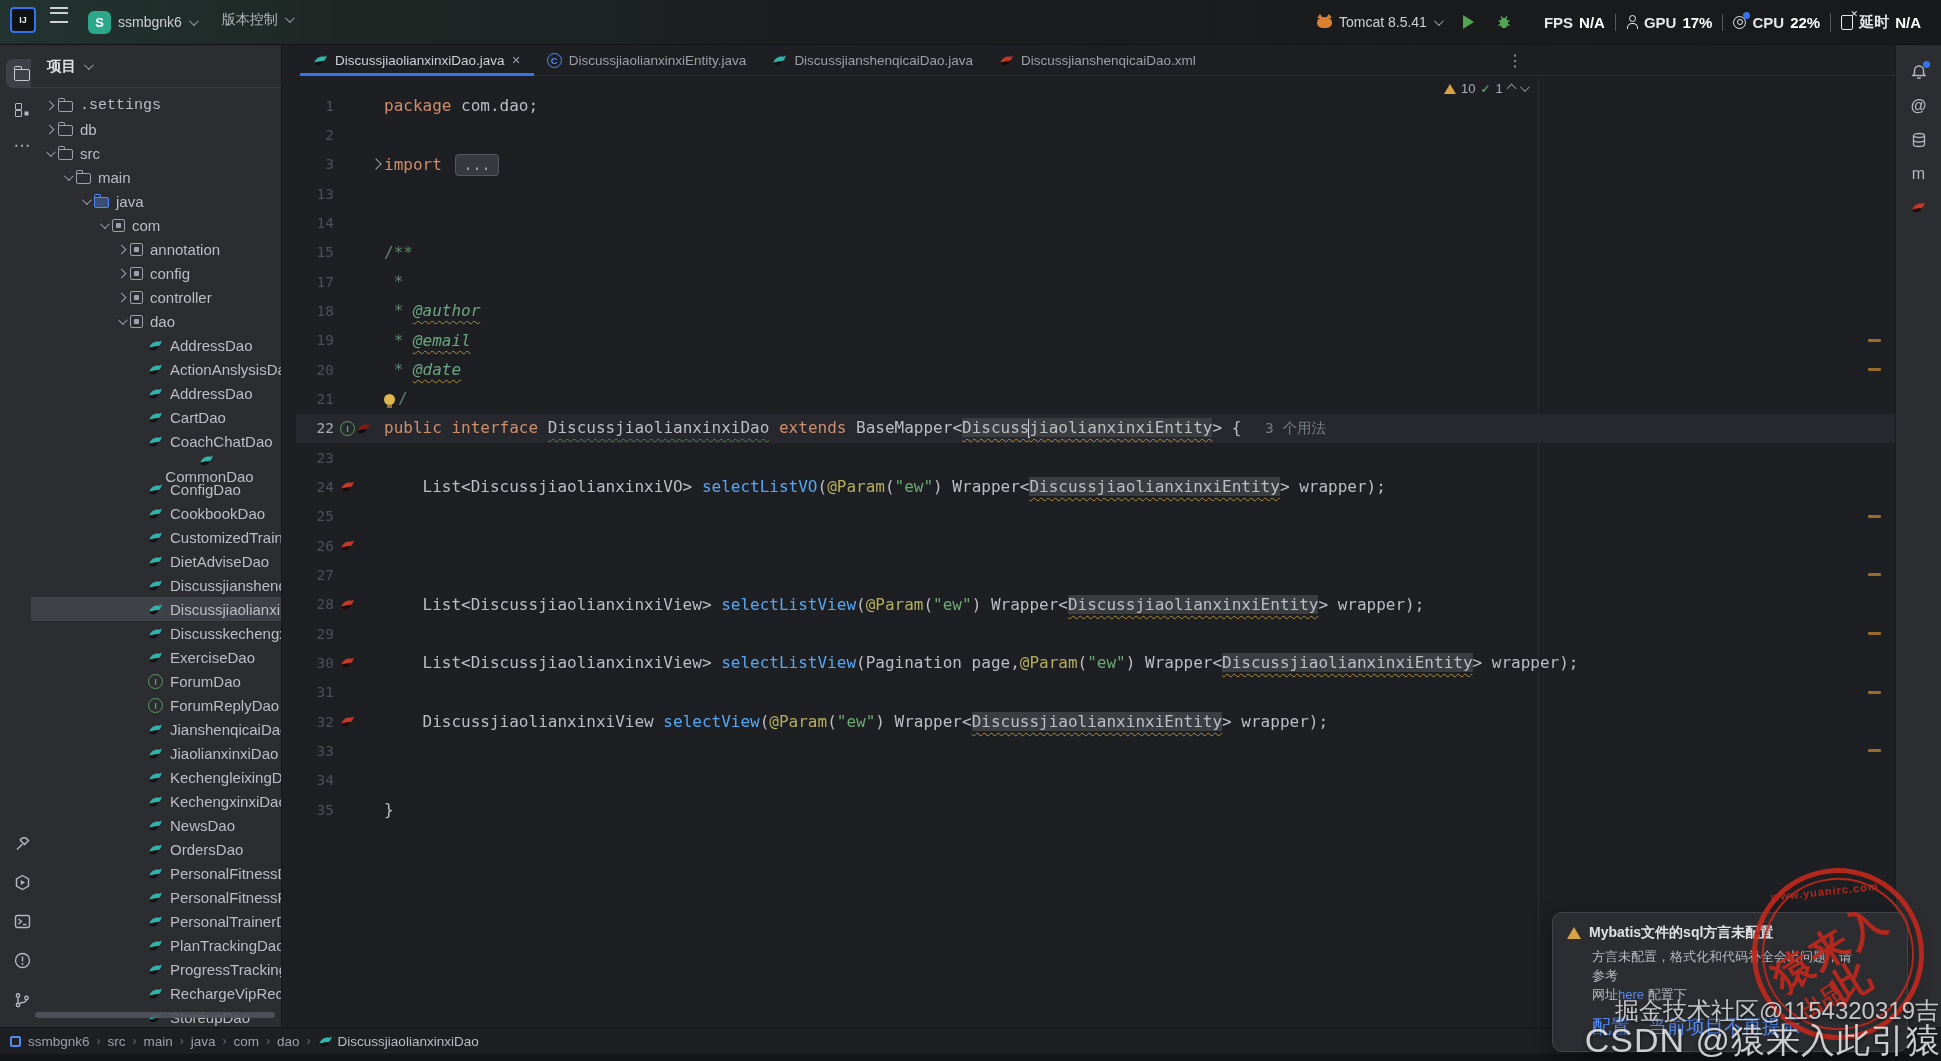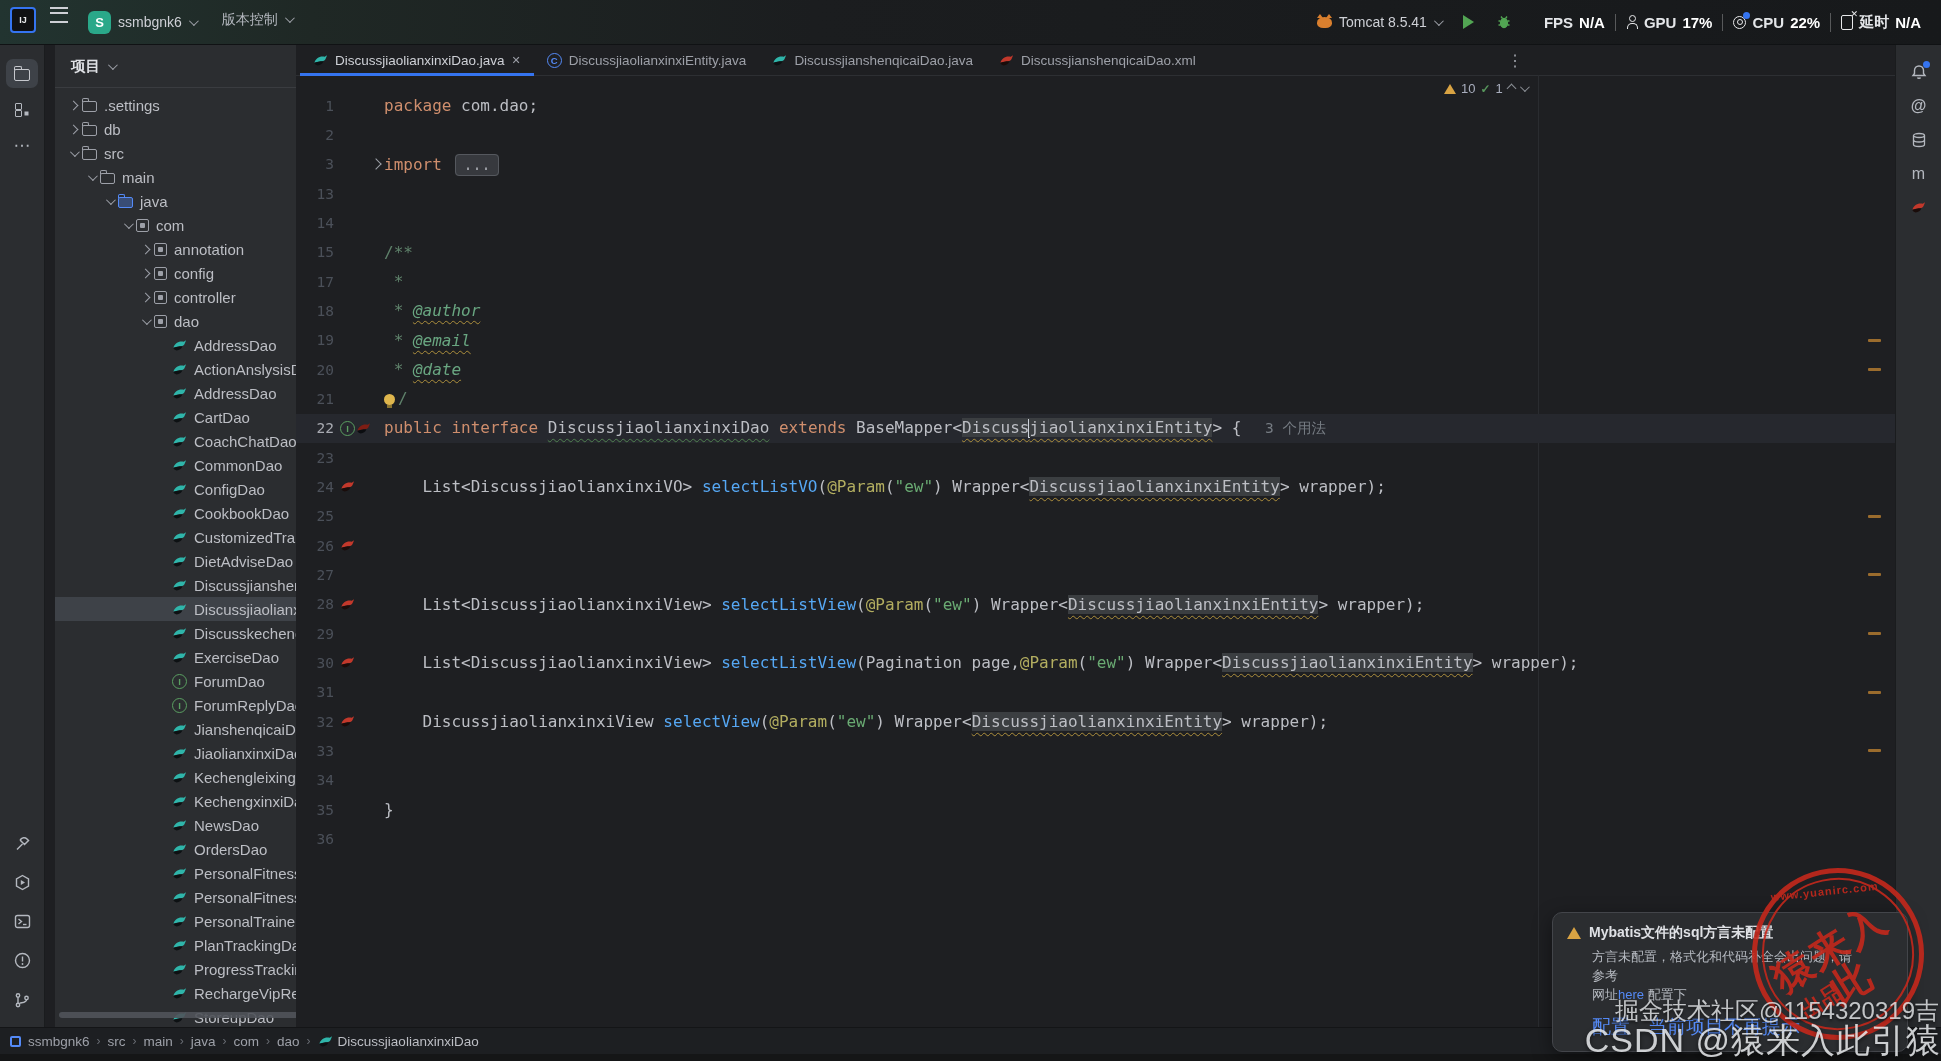--- a/index.html
+++ b/index.html
@@ -63,7 +63,7 @@
   .badge-dot{position:absolute;top:4px;right:5px;width:7px;height:7px;border-radius:50%;background:#3574F0}
 
   
-  .project-panel{position:absolute;left:55px;top:45px;width:251px;height:982px;background:#2B2D30;overflow:hidden;border-right:1px solid #17181B;box-sizing:border-box}
+  .project-panel{position:absolute;left:31px;top:45px;width:251px;height:982px;background:#2B2D30;overflow:hidden;border-right:1px solid #17181B;box-sizing:border-box}
   .pp-header{height:42px;display:flex;align-items:center;gap:8px;padding-left:16px;border-bottom:1px solid #3A3C40;
     font:600 14.5px "Liberation Sans",sans-serif;color:#DFE1E5}
   .tree{padding-top:5px}

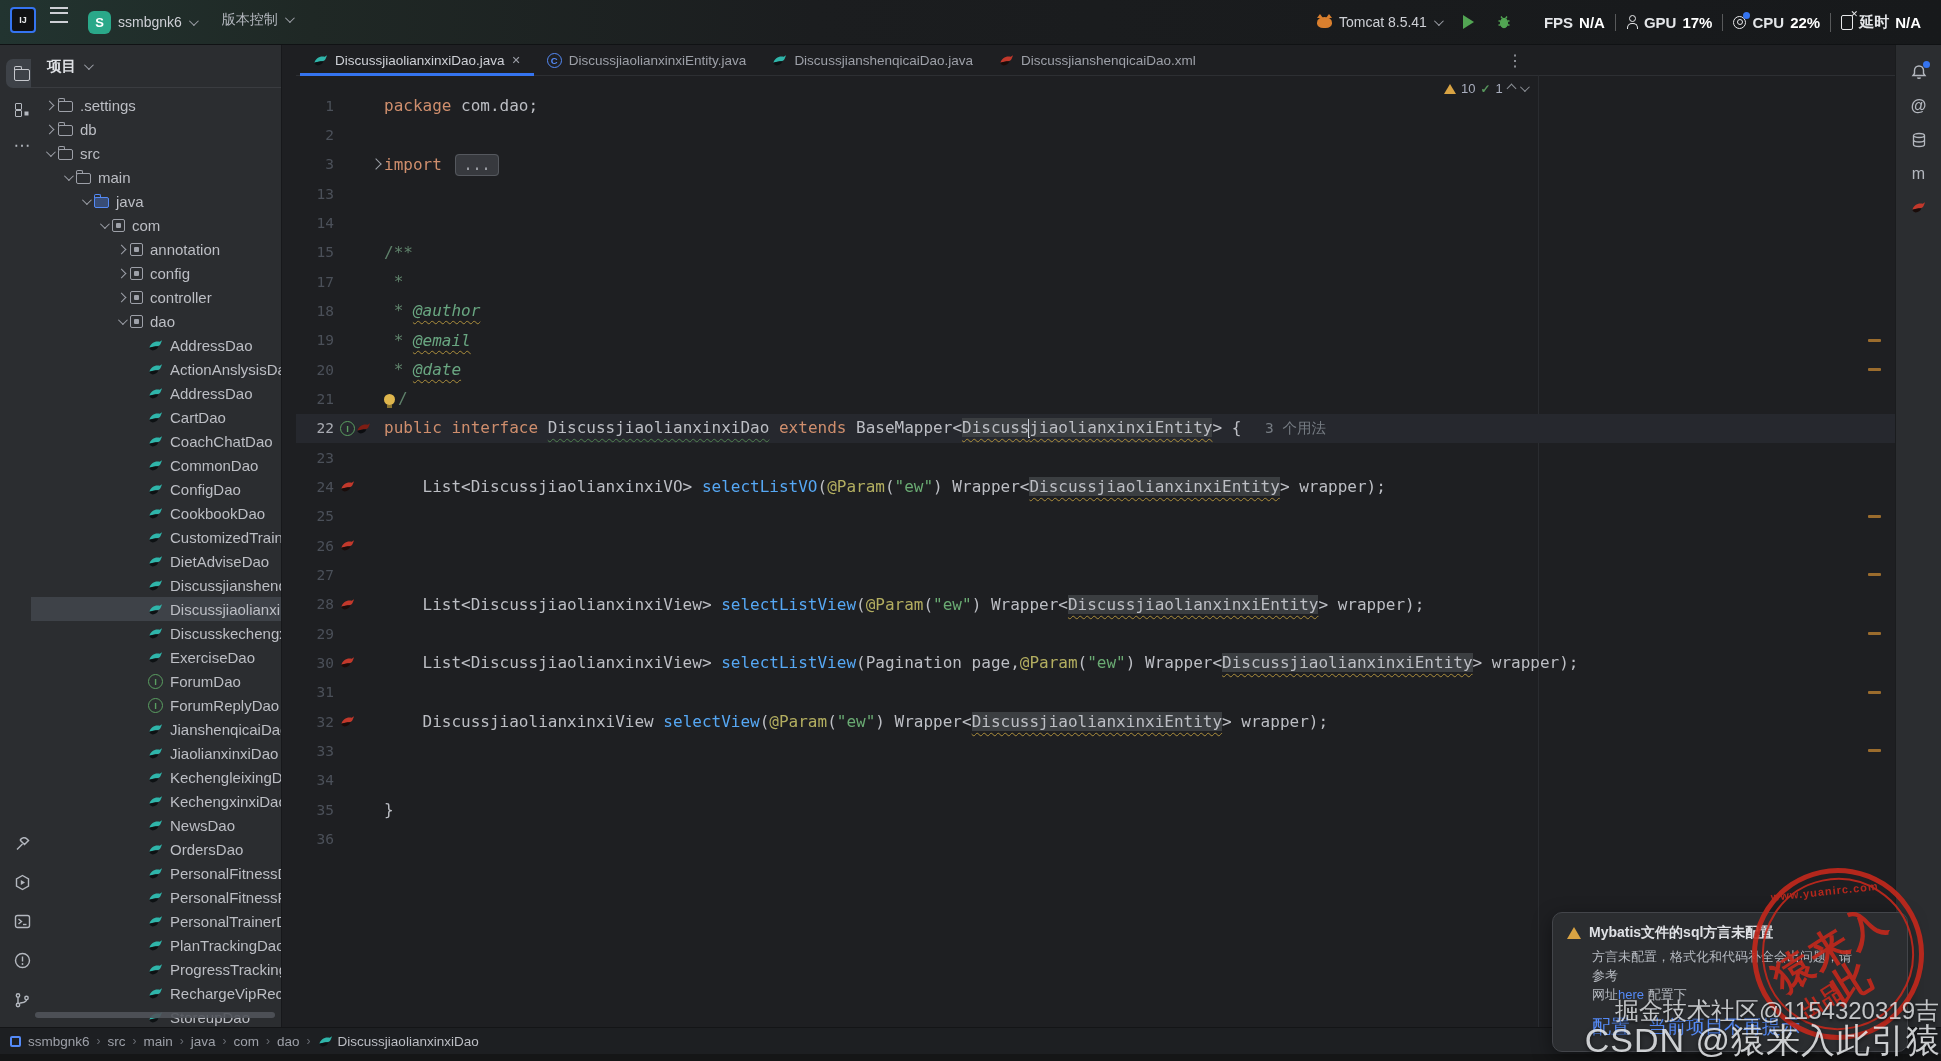--- a/index.html
+++ b/index.html
@@ -276,7 +276,7 @@
     <span class="chev down"></span>
   </div>
   <div class="tree" id="tree">
-      <div class="trow" style="padding-left: 10px;">
+      <div class="trow" style="padding-left: 10px; font-family: Liberation Mono, monospace;">
         <span class="tchev">
           <span class="chev right"></span>
         </span>

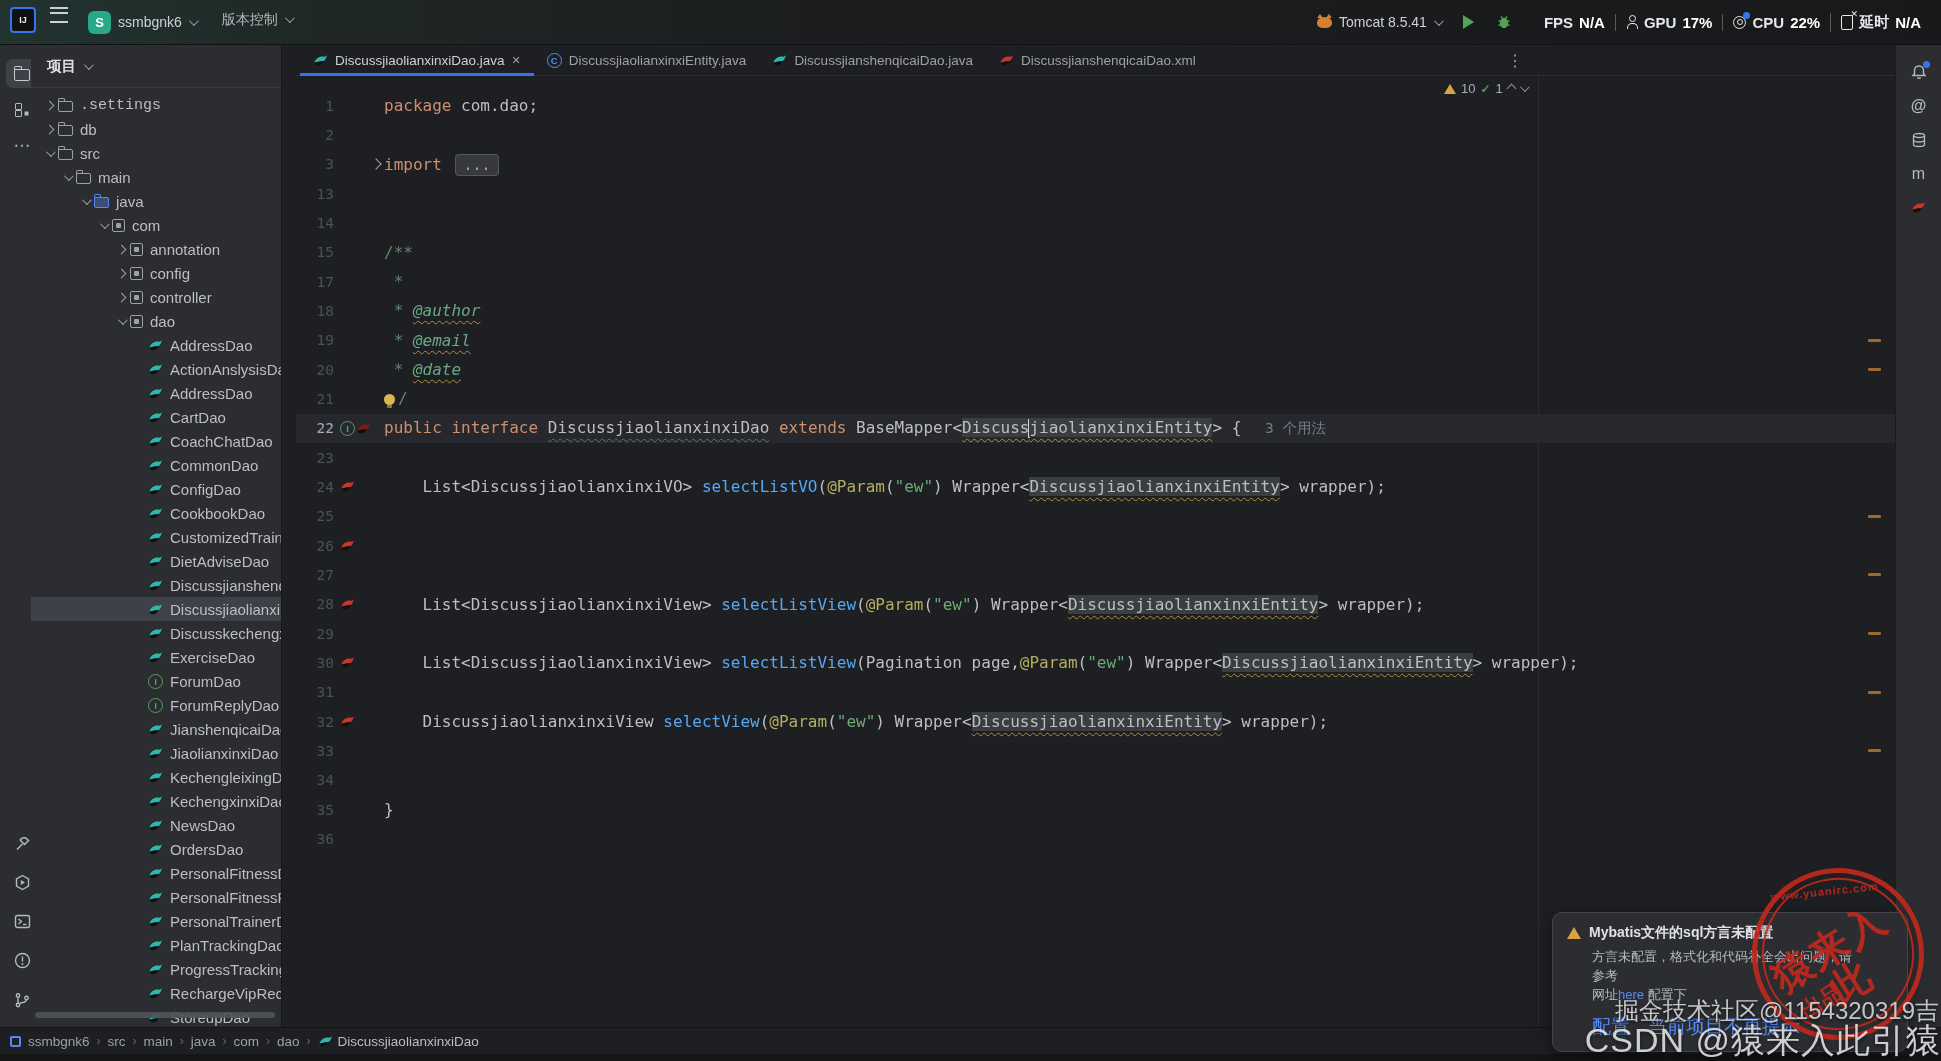--- a/index.html
+++ b/index.html
@@ -396,7 +396,7 @@
         </span>
         <span class="tlabel">CoachChatDao</span>
       </div>
-      <div class="trow" style="padding-left: 100px;">
+      <div class="trow" style="padding-left: 100px; flex-direction: column;">
         <span class="tchev"></span>
         <span class="icon">
           <svg width="15" height="15" viewBox="0 0 16 16">

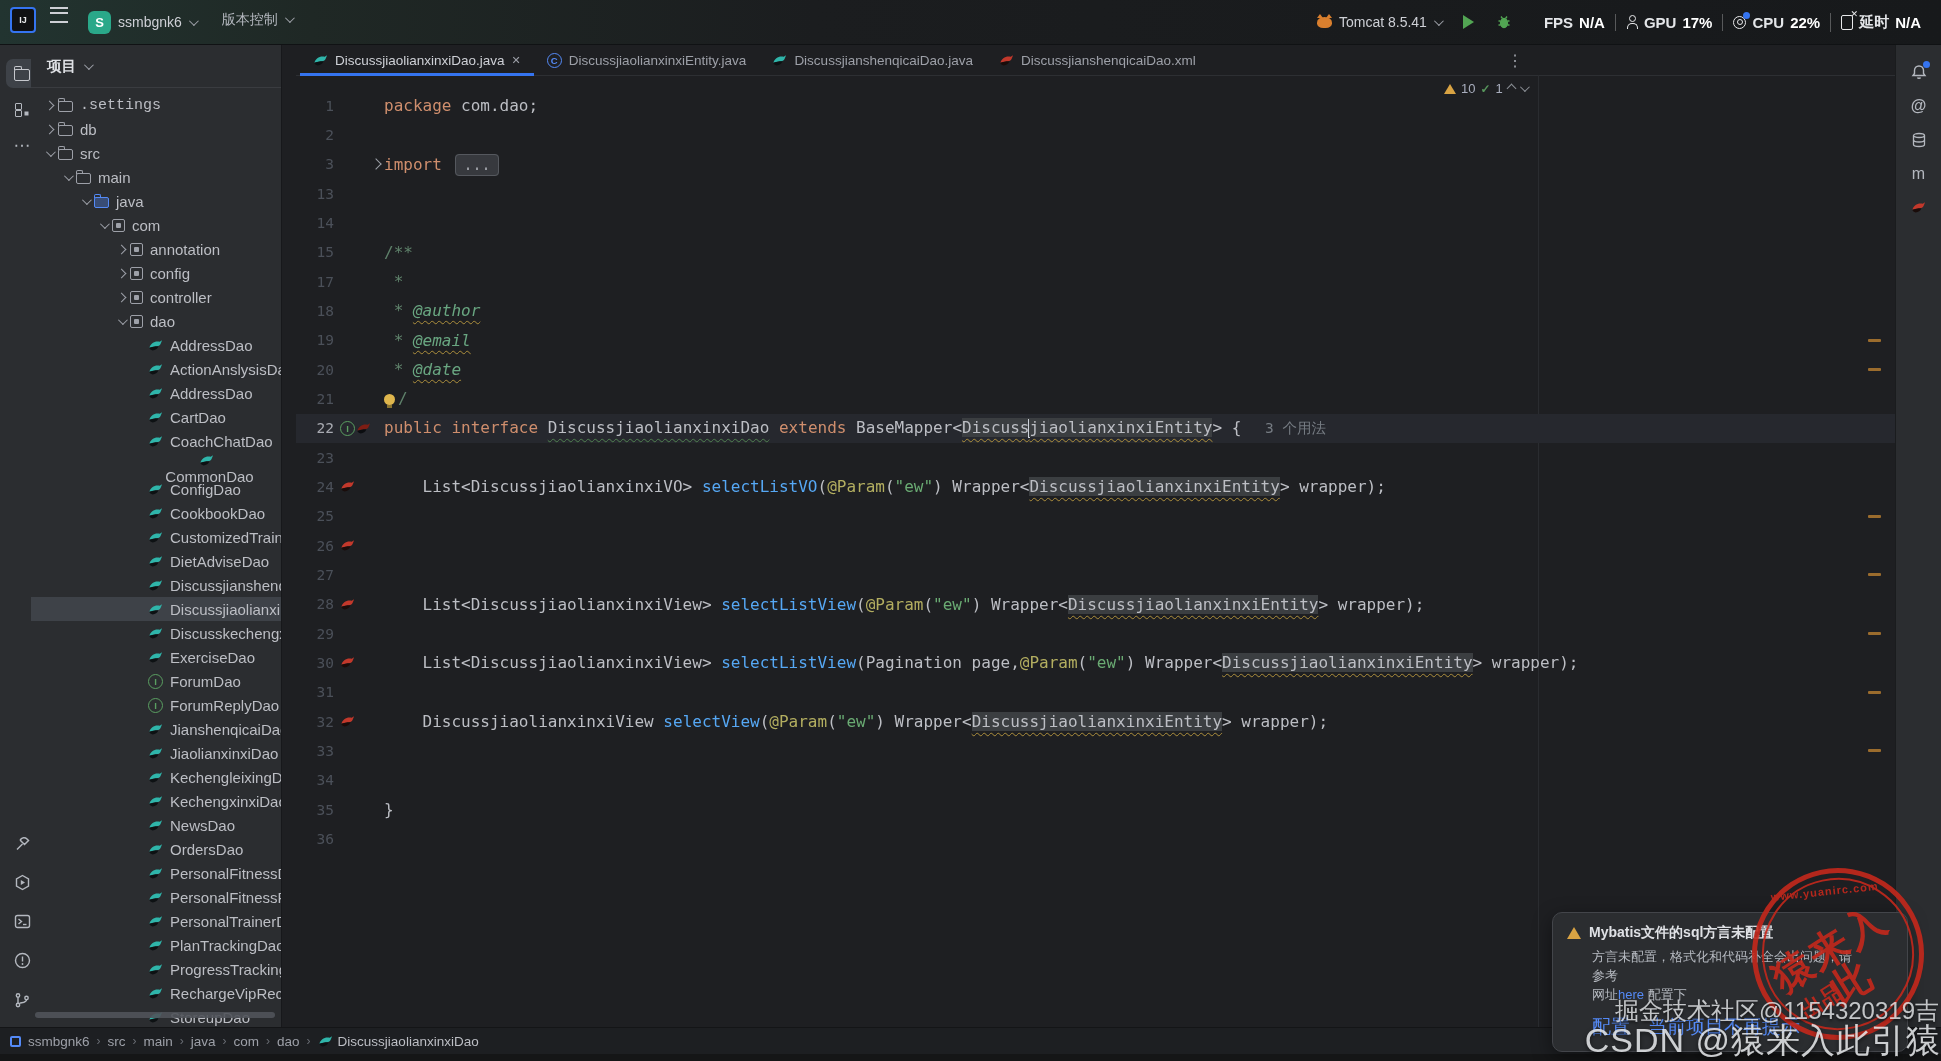--- a/index.html
+++ b/index.html
@@ -865,12 +865,6 @@
           <span class="fslot"></span>
           <span class="ctext"><span class="sp">}</span></span>
         </div>
-        <div class="crow">
-          <span class="lnum">36</span>
-          <span class="gslot"></span>
-          <span class="fslot"></span>
-          <span class="ctext"></span>
-        </div>
       </div>
     <div class="insp">
       <span class="tri"></span>

